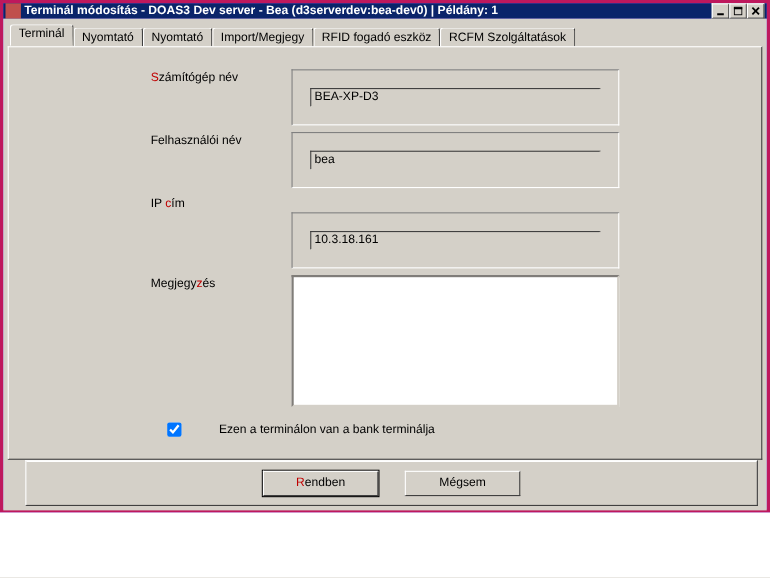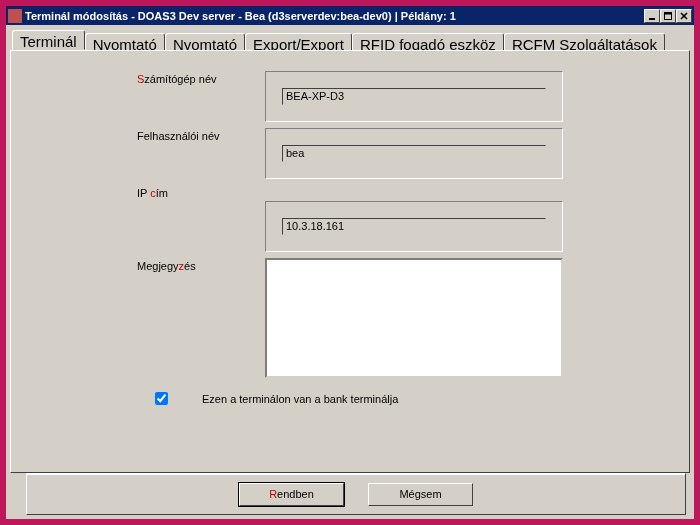--- a/index.html
+++ b/index.html
@@ -5,7 +5,7 @@
   * { box-sizing: border-box; margin: 0; padding: 0; }
   body { font-family: Tahoma, Arial, sans-serif; font-size: 11px; background: #fff; overflow: hidden; }
   
-  .window { width: 700px; height: 525px; background: #8b5cf6; border: 6px solid #be185d; display: flex; flex-direction: column; }
+  .window { width: 700px; height: 466px; background: #8b5cf6; border: 3px solid #be185d; display: flex; flex-direction: column; }
   
   .titlebar { height: 19px; background: linear-gradient(to right, #0a246a, #0a246a); display: flex; align-items: center; padding: 0 2px; }
   .titlebar-icon { width: 14px; height: 14px; background: #c0504d; margin-right: 3px; flex-shrink: 0; }

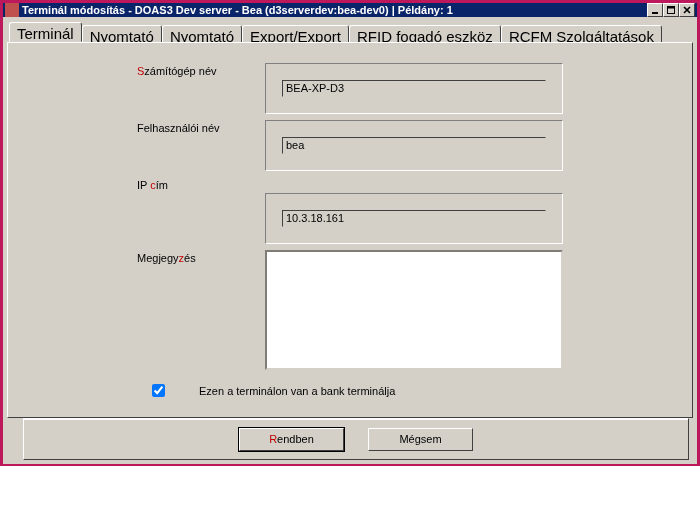--- a/index.html
+++ b/index.html
@@ -16,7 +16,7 @@
   .client { flex: 1; background: #d4d0c8; padding: 6px 4px 0 4px; display: flex; flex-direction: column; }
   
   .tabs-row { display: flex; align-items: flex-end; height: 19px; padding-left: 2px; }
-  .tab { height: 18px; padding: 2px 7px 0 7px; background: #d4d0c8; border: 1px solid #808080; border-bottom: none; border-radius: 3px 3px 0 0; margin-right: 0; font-size: 15px; cursor: pointer; position: relative; top: 1px; border-right-color:#404040; border-top-color:#fff; border-left-color:#fff; }
+  .tab { height: 18px; padding: 2px 7px 0 7px; background: #d4d0c8; border: 1px solid #808080; border-bottom: none; border-radius: 3px 3px 0 0; margin-right: 0; font-size: 11px; cursor: pointer; position: relative; top: 1px; border-right-color:#404040; border-top-color:#fff; border-left-color:#fff; }
   .tab.active { height: 20px; top: 0; z-index: 2; border-bottom: 1px solid #d4d0c8; background:#d4d0c8; }
   
   .tab-panel { flex: 1; background: #d4d0c8; border: 1px solid; border-color: #fff #404040 #404040 #fff; padding: 20px 16px; position: relative; }

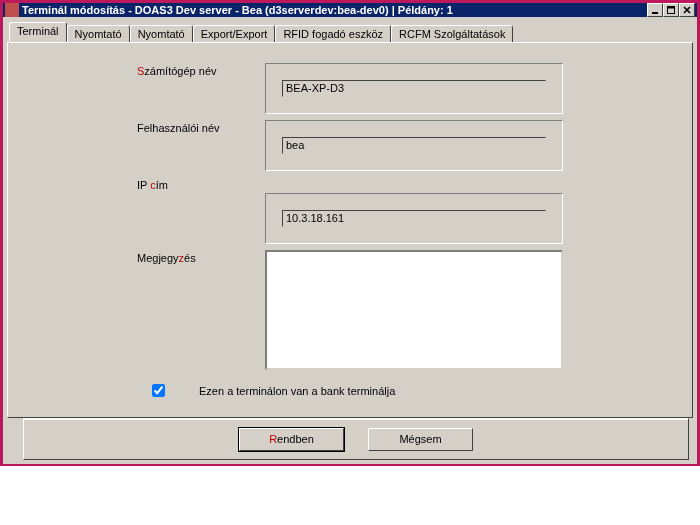--- a/index.html
+++ b/index.html
@@ -72,7 +72,7 @@
       <div class="tab active">Terminál</div>
       <div class="tab">Nyomtató</div>
       <div class="tab">Nyomtató</div>
-      <div class="tab">Export/Export</div>
+      <div class="tab">Import/Megjegy</div>
       <div class="tab">RFID fogadó eszköz</div>
       <div class="tab">RCFM Szolgáltatások</div>
     </div>

